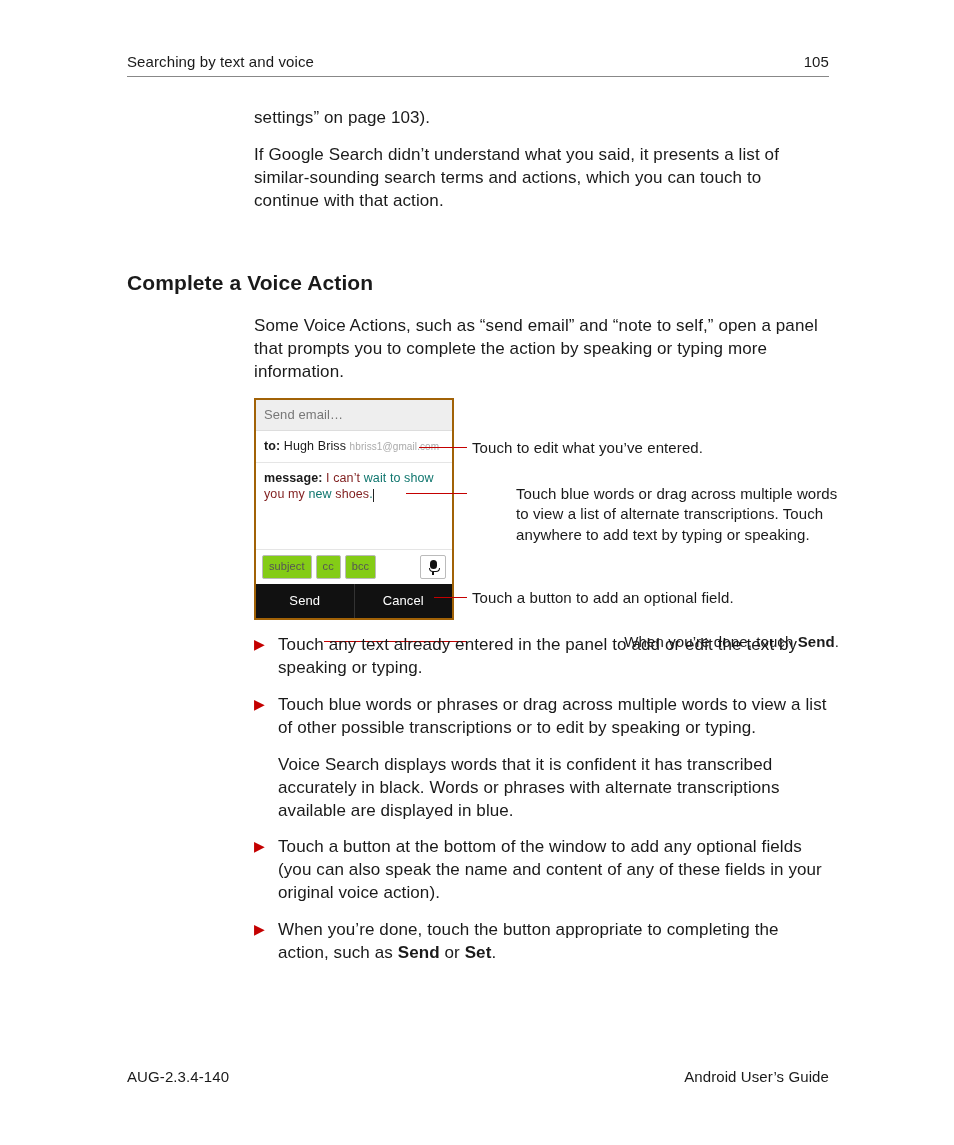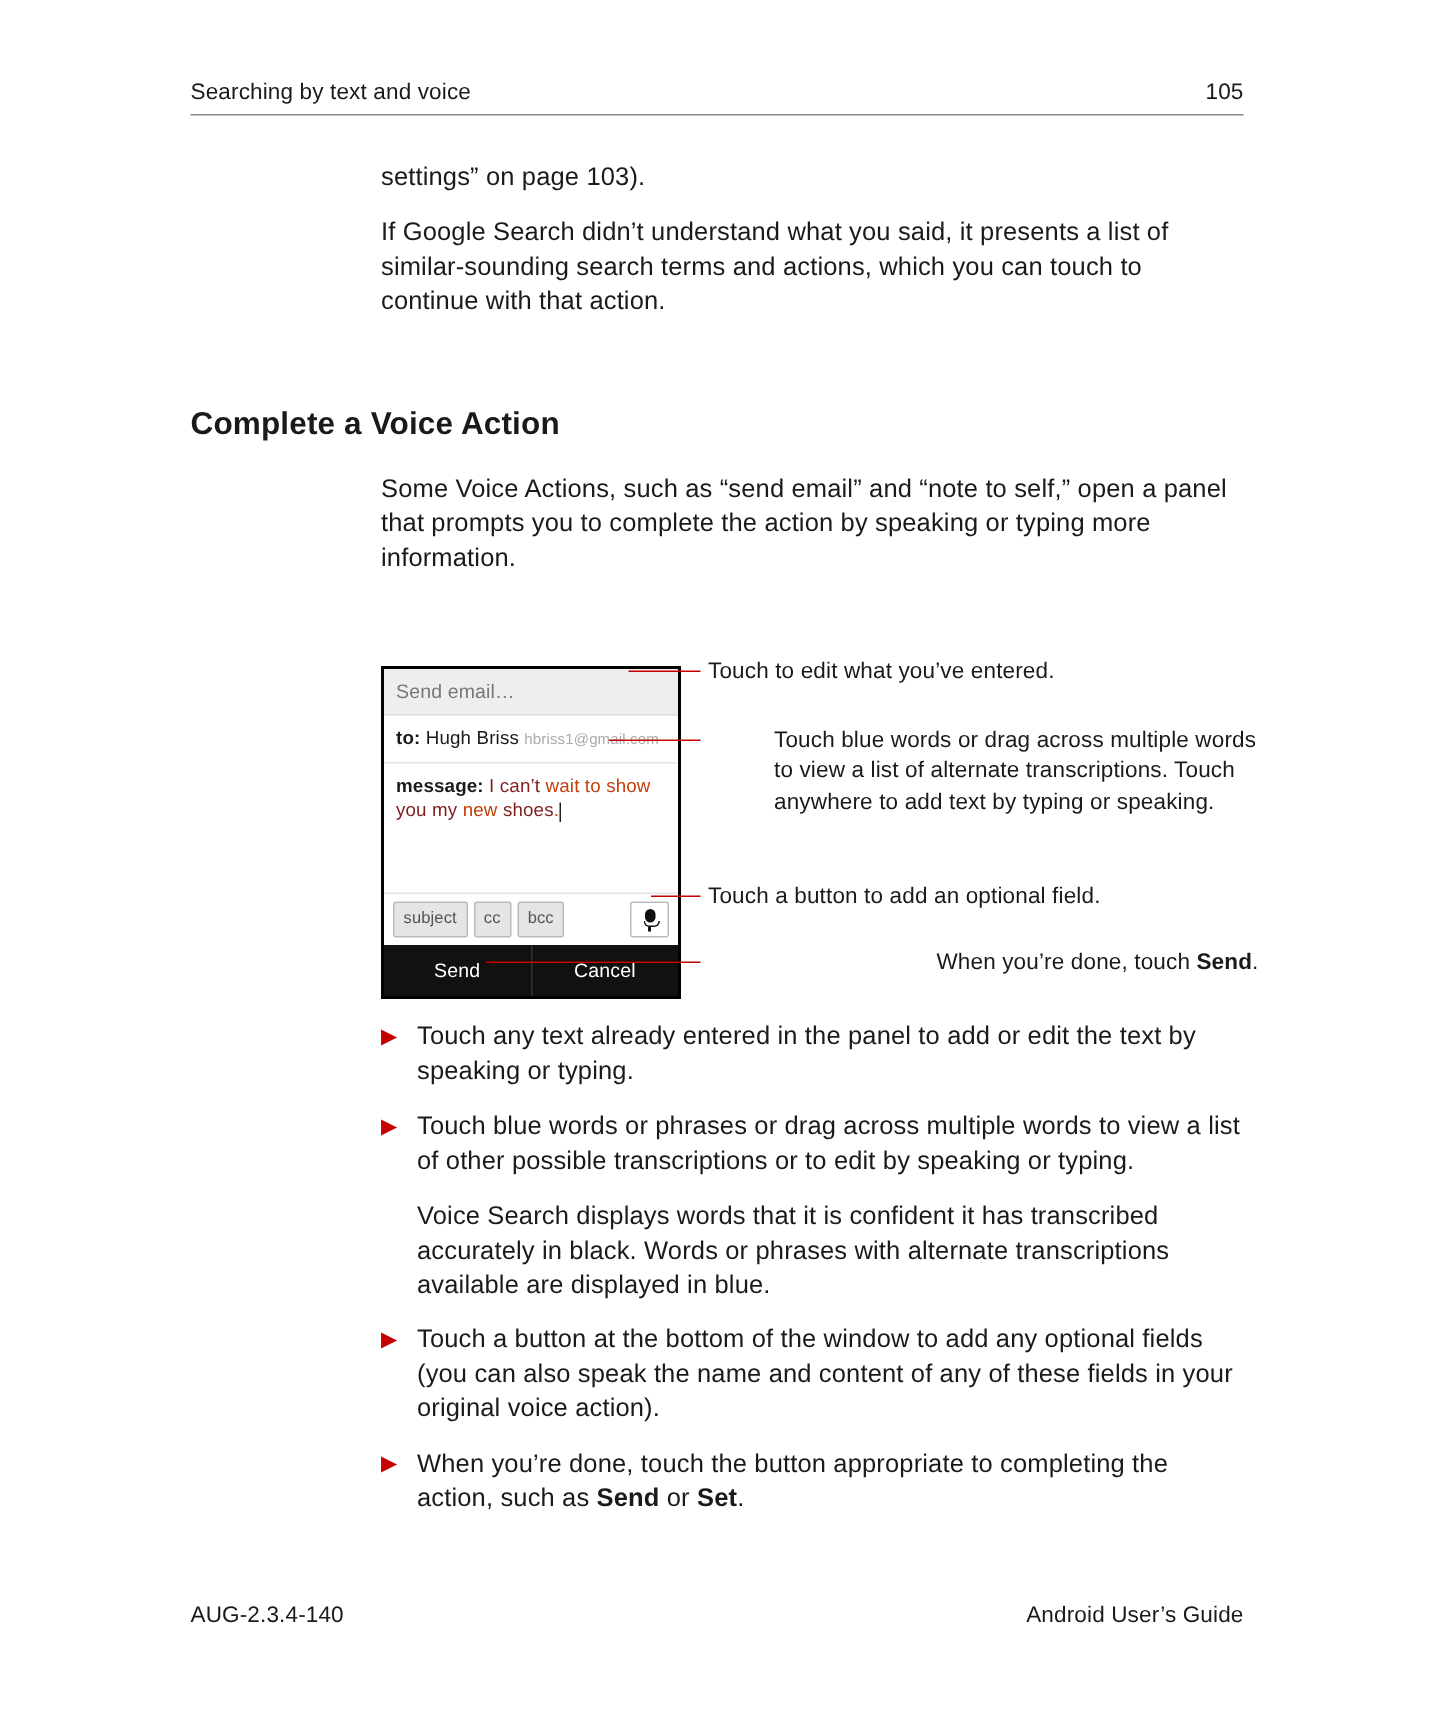--- a/index.html
+++ b/index.html
@@ -79,9 +79,8 @@
   }
   .phone {
     width: 196px;
-    border: 2px solid #000000;
+    border: 2px solid #a16207;
     background: #fff;
-    margin-top: 46px;
   }
   .phone .titlebar {
     background: #eee;

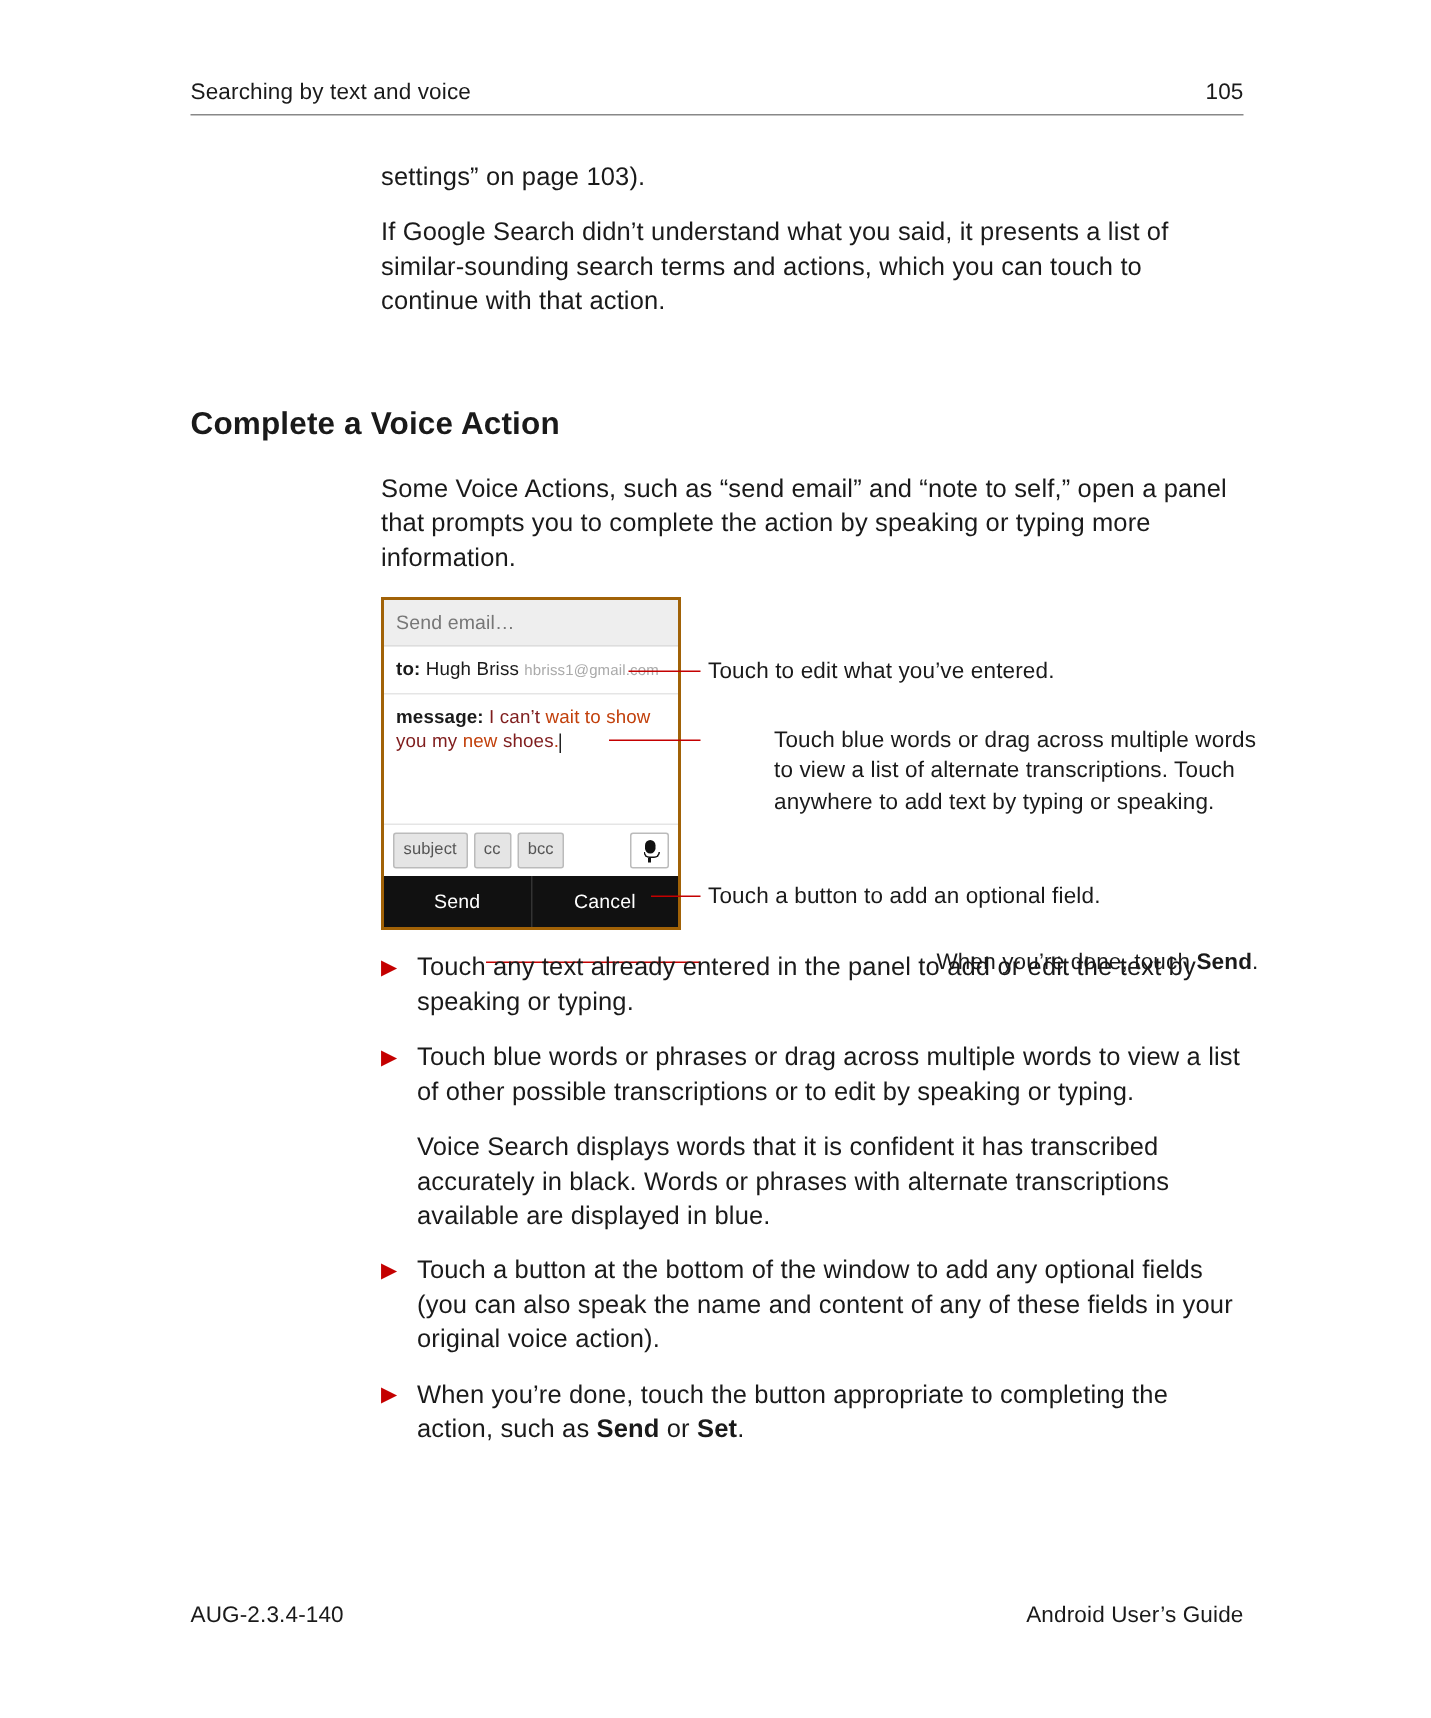--- a/index.html
+++ b/index.html
@@ -104,7 +104,7 @@
   }
   .phone .message .lbl { font-weight: bold; }
   .blue { color:#7f1d1d; font-weight:normal; }
-  .black { color:#c2410c; }
+  .black { color:#0f766e; }
   .caret {
     display:inline-block; width:1px; height:13px; background:#222; vertical-align:middle;
   }

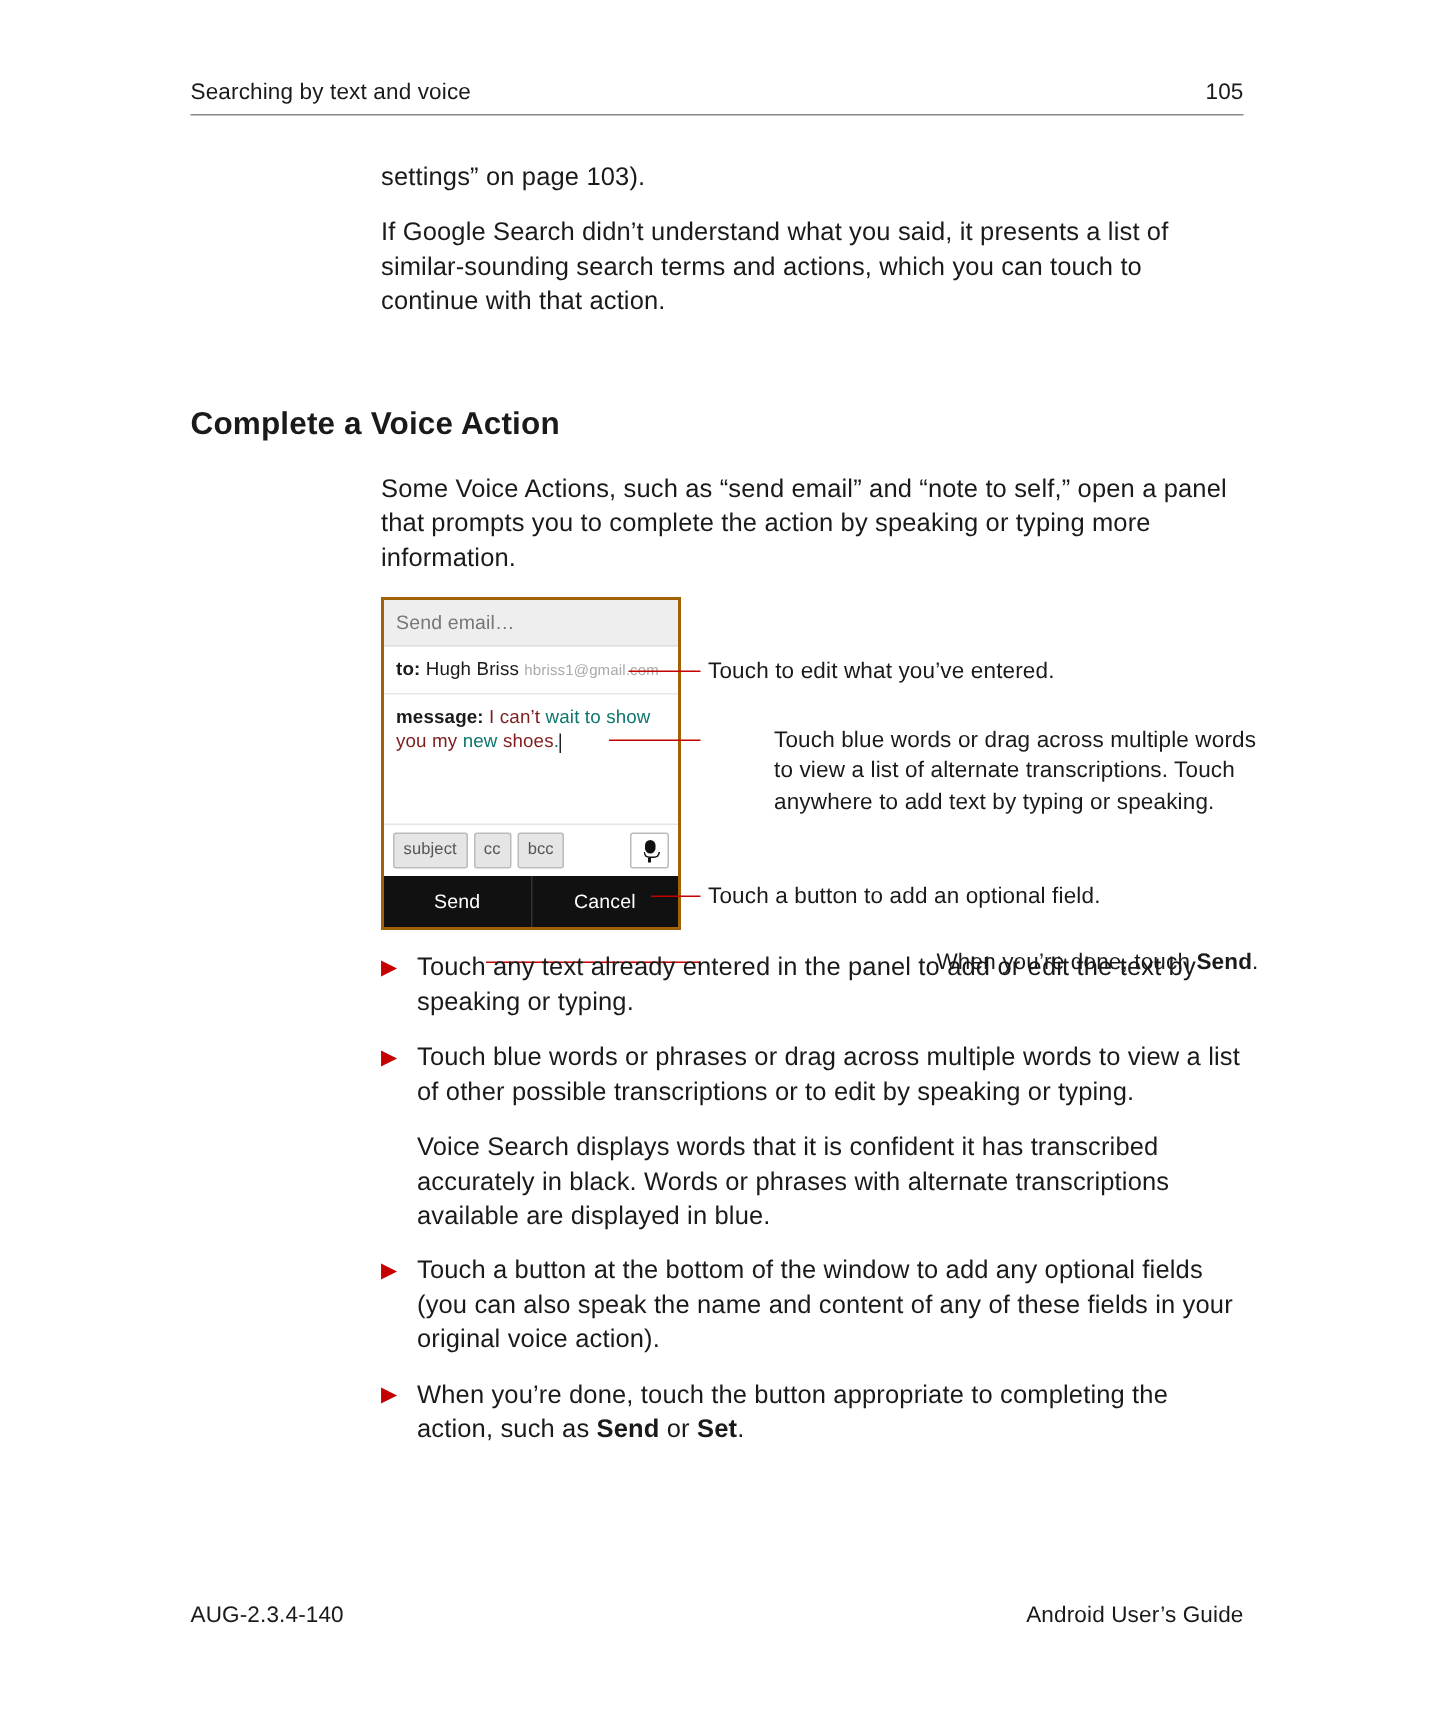--- a/index.html
+++ b/index.html
@@ -121,7 +121,7 @@
     font-size:11px;
     color:#555;
     padding:3px 6px;
-    background:#e5e5e5;
+    background:#84cc16;
   }
   .micbtn {
     width:24px; height:22px;

